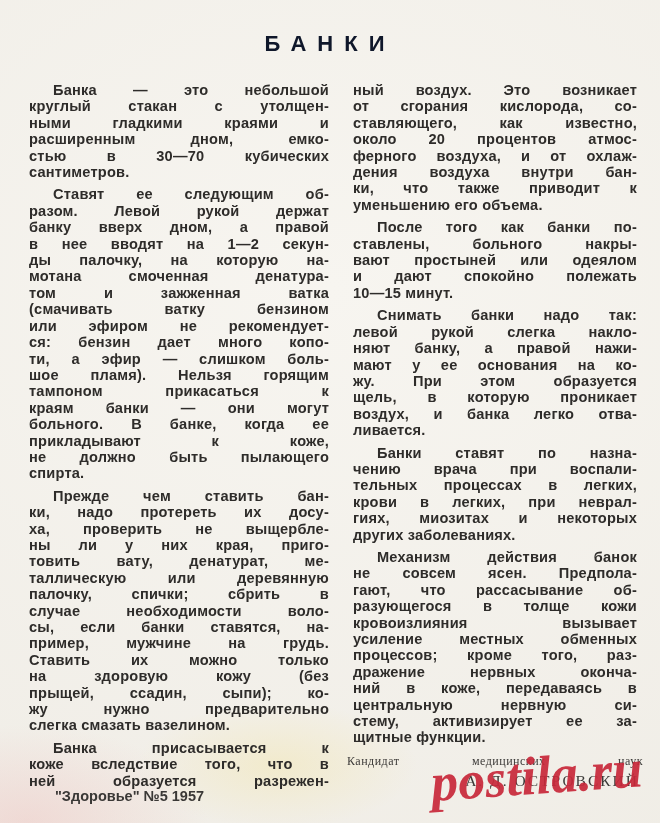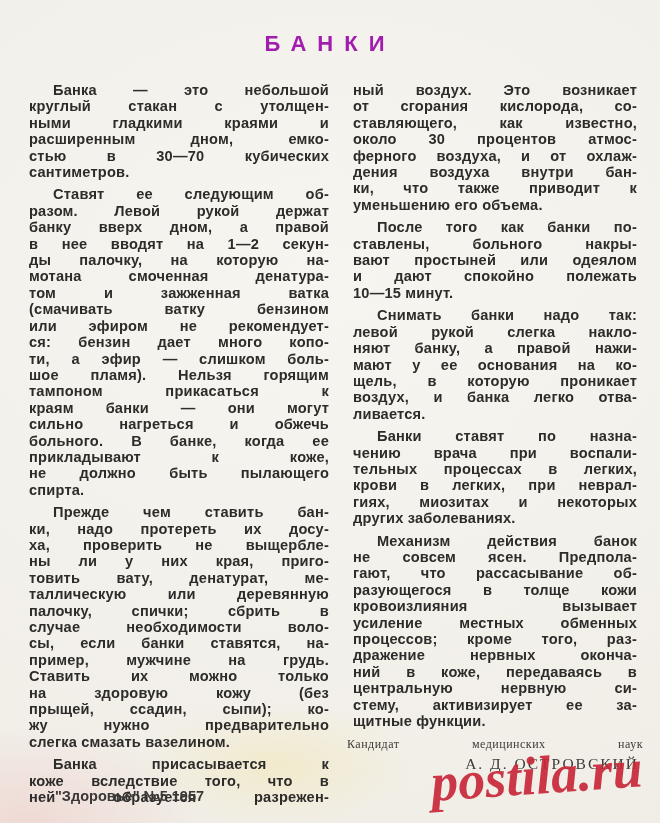--- a/index.html
+++ b/index.html
@@ -21,7 +21,7 @@
     font-size: 22px;
     font-weight: 700;
     letter-spacing: 11px;
-    color: #a21caf;
+    color: #0f172a;
   }
   .col {
     position: absolute;

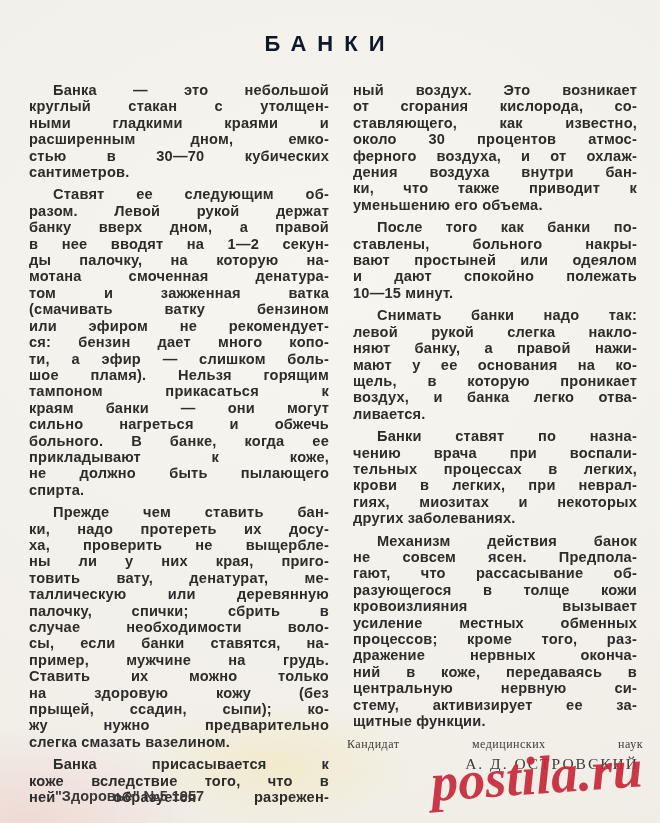--- a/index.html
+++ b/index.html
@@ -147,7 +147,7 @@
       <div class="line jline">ный воздух. Это возникает</div>
       <div class="line jline">от сгорания кислорода, со-</div>
       <div class="line jline">ставляющего, как известно,</div>
-      <div class="line jline">около 30 процентов атмос-</div>
+      <div class="line jline">около 20 процентов атмос-</div>
       <div class="line jline">ферного воздуха, и от охлаж-</div>
       <div class="line jline">дения воздуха внутри бан-</div>
       <div class="line jline">ки, что также приводит к</div>

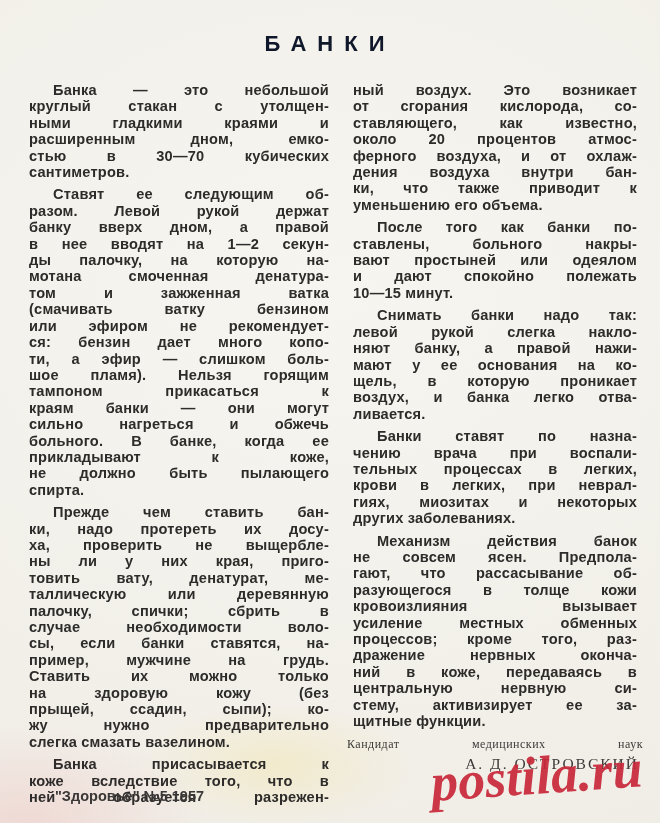--- a/index.html
+++ b/index.html
@@ -165,6 +165,7 @@
       <div class="line jline">левой рукой слегка накло-</div>
       <div class="line jline">няют банку, а правой нажи-</div>
       <div class="line jline">мают у ее основания на ко-</div>
+      <div class="line jline">жу. При этом образуется</div>
       <div class="line jline">щель, в которую проникает</div>
       <div class="line jline">воздух, и банка легко отва-</div>
       <div class="line lastline">ливается.</div>

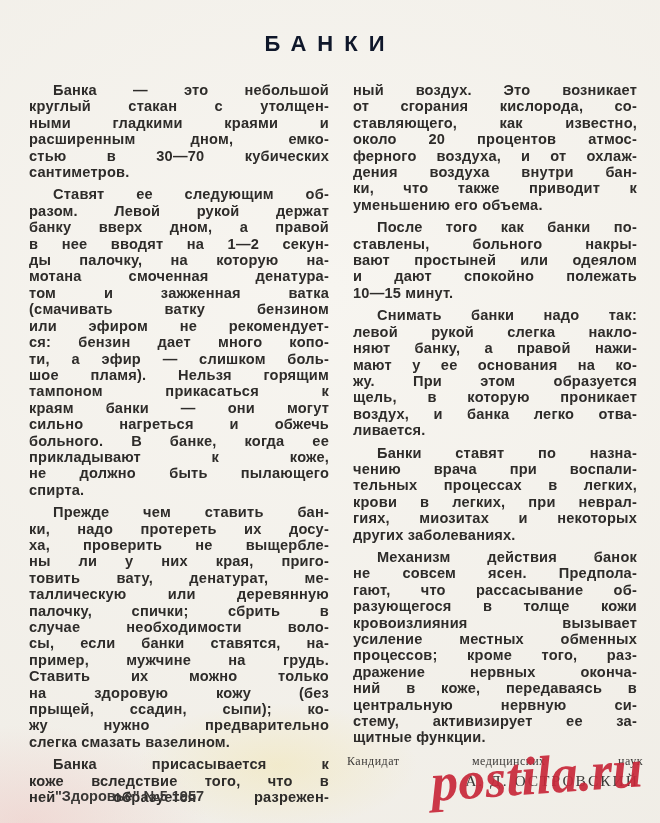--- a/index.html
+++ b/index.html
@@ -111,7 +111,6 @@
       <div class="line jline">шое пламя). Нельзя горящим</div>
       <div class="line jline">тампоном прикасаться к</div>
       <div class="line jline">краям банки — они могут</div>
-      <div class="line jline">сильно нагреться и обжечь</div>
       <div class="line jline">больного. В банке, когда ее</div>
       <div class="line jline">прикладывают к коже,</div>
       <div class="line jline">не должно быть пылающего</div>

